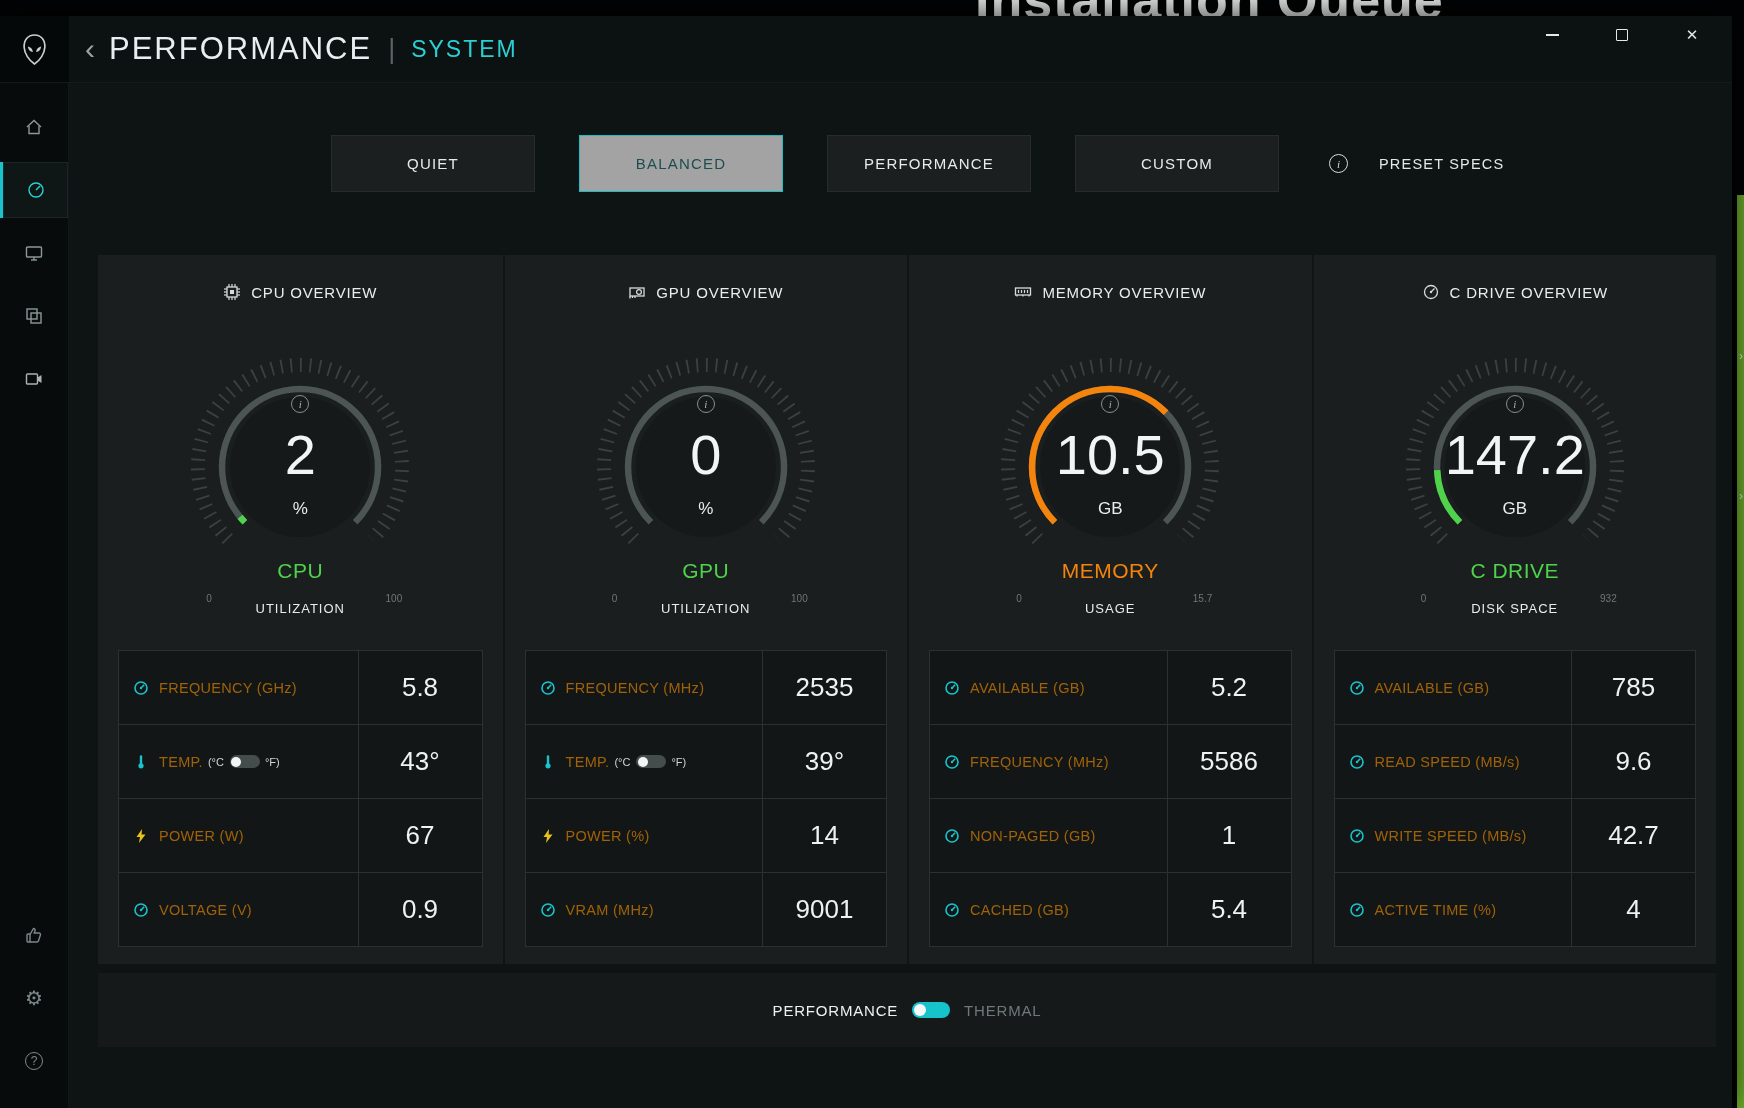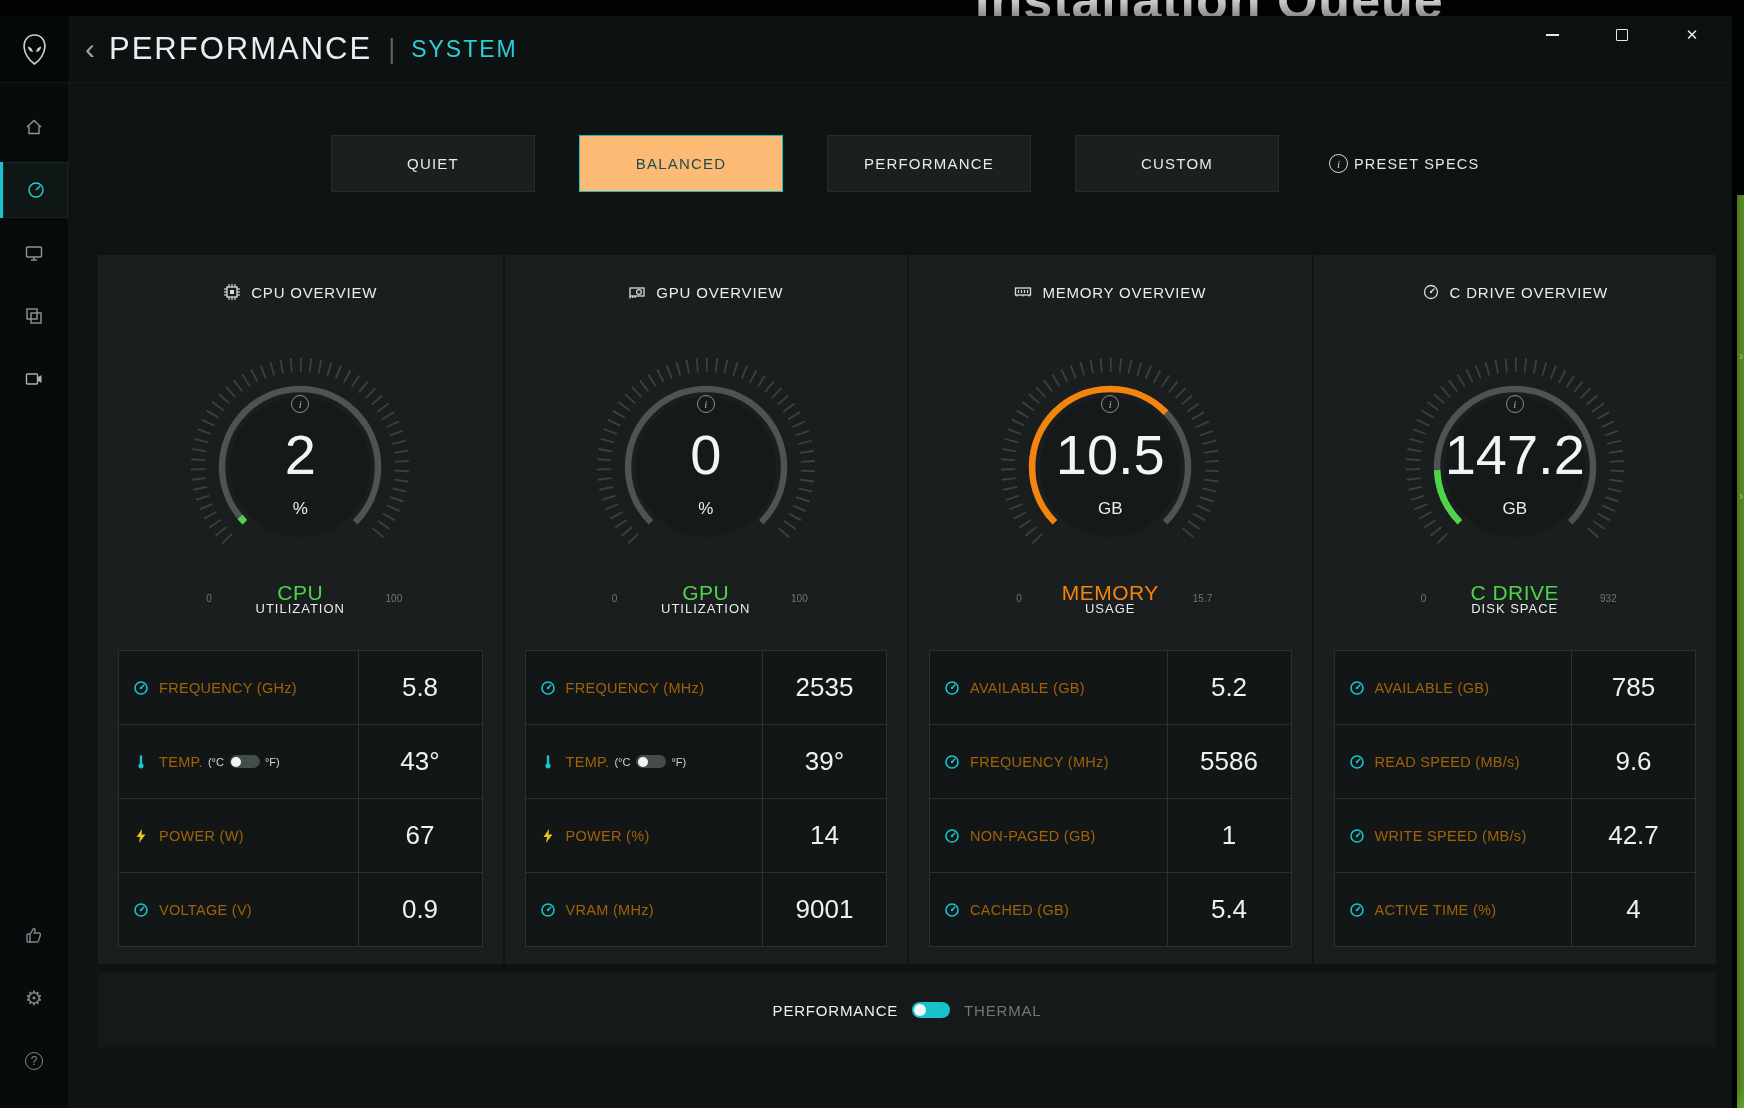--- a/index.html
+++ b/index.html
@@ -50,7 +50,7 @@
   .preset-btn { width:204px; height:57px; margin-right:44px; background:#1b1f1f; border:1px solid #262b2b;
                 color:#e6ebeb; font-size:15px; letter-spacing:1.2px; display:flex; align-items:center;
                 justify-content:center; cursor:pointer; }
-  .preset-btn.active { background:#fdba74; border-color:#14c0c6; color:#1d4d50; }
+  .preset-btn.active { background:#a3a3a3; border-color:#14c0c6; color:#1d4d50; }
   .preset-specs { display:flex; align-items:center; margin-left:6px; cursor:pointer; }
   .info-circ { width:19px; height:19px; border:1.4px solid #d6dcdc; border-radius:50%; color:#d6dcdc;
                font-size:11px; display:flex; align-items:center; justify-content:center;

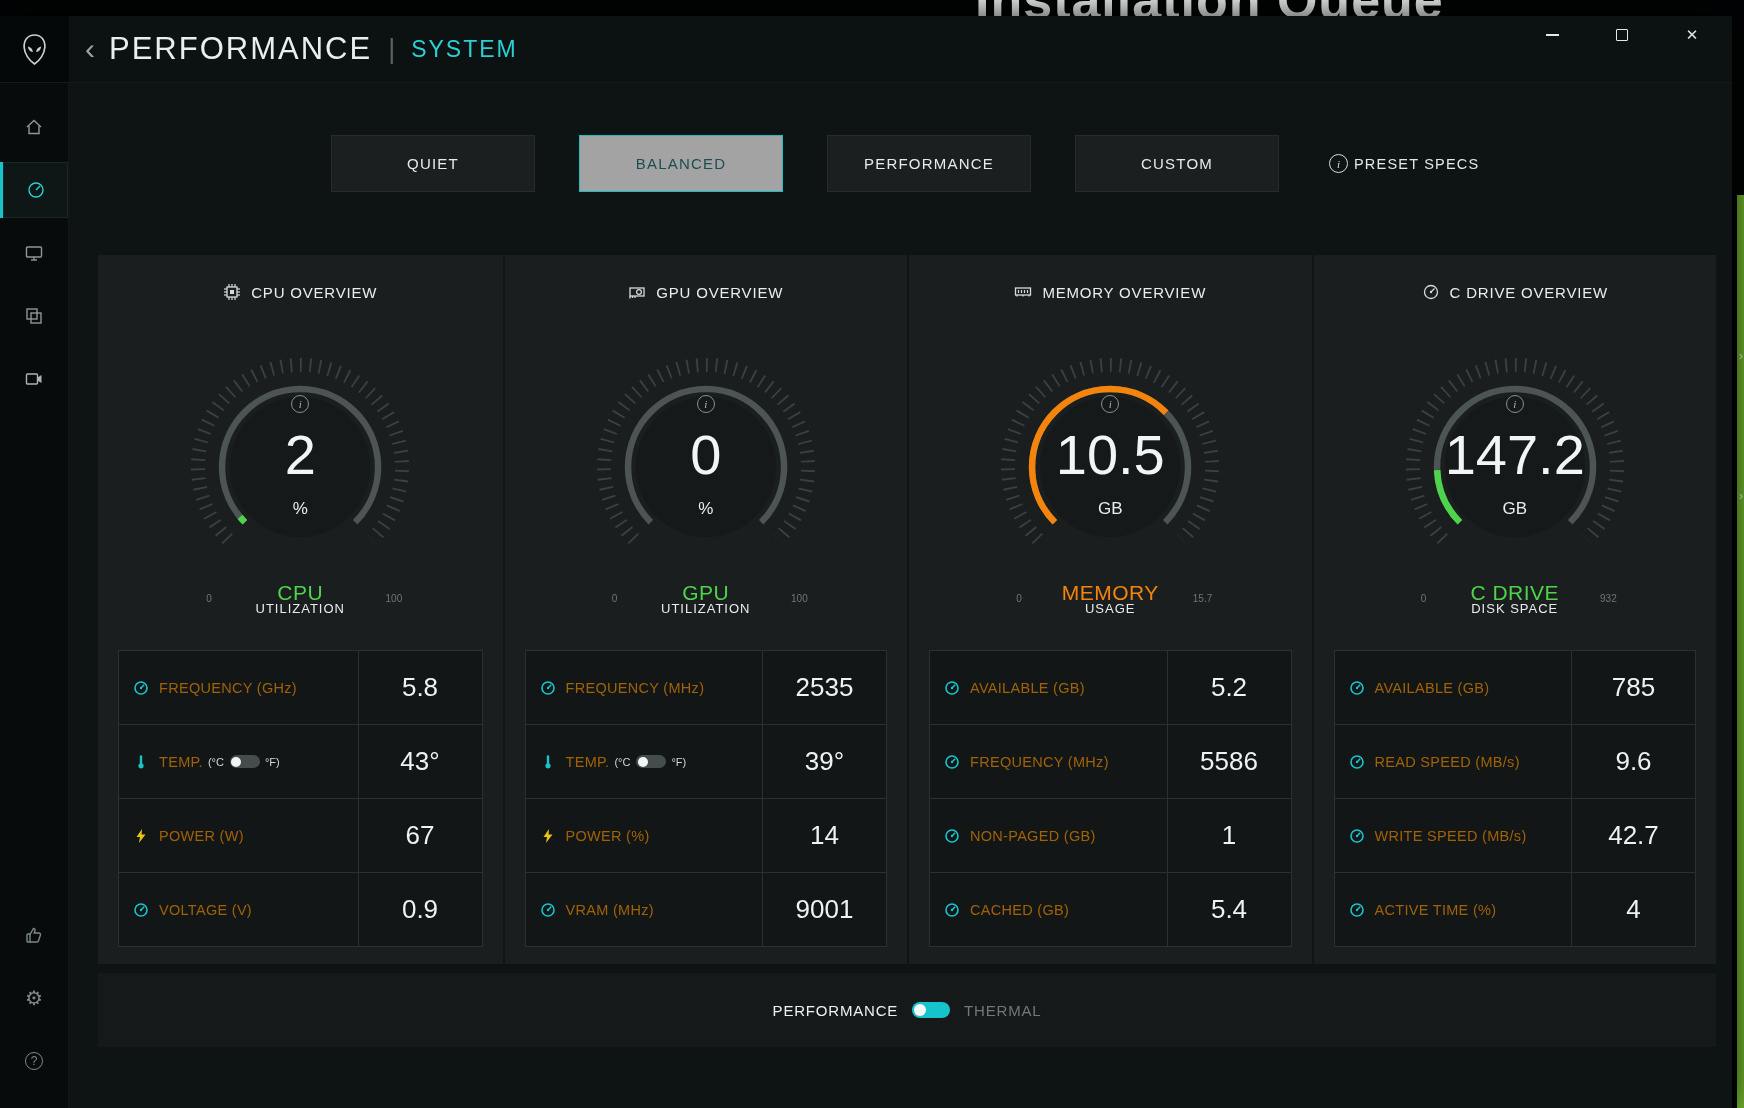--- a/index.html
+++ b/index.html
@@ -55,7 +55,7 @@
   .info-circ { width:19px; height:19px; border:1.4px solid #d6dcdc; border-radius:50%; color:#d6dcdc;
                font-size:11px; display:flex; align-items:center; justify-content:center;
                font-family:"Liberation Serif", serif; font-style:italic; }
-  .specs-label { margin-left:6px; font-size:14.5px; letter-spacing:1.2px; color:#e2e7e7; }
+  .specs-label { margin-left:31px; font-size:14.5px; letter-spacing:1.2px; color:#e2e7e7; }
 
   
   .overview { margin-top:63px; width:1618px; background:#1a1e1e; display:grid;

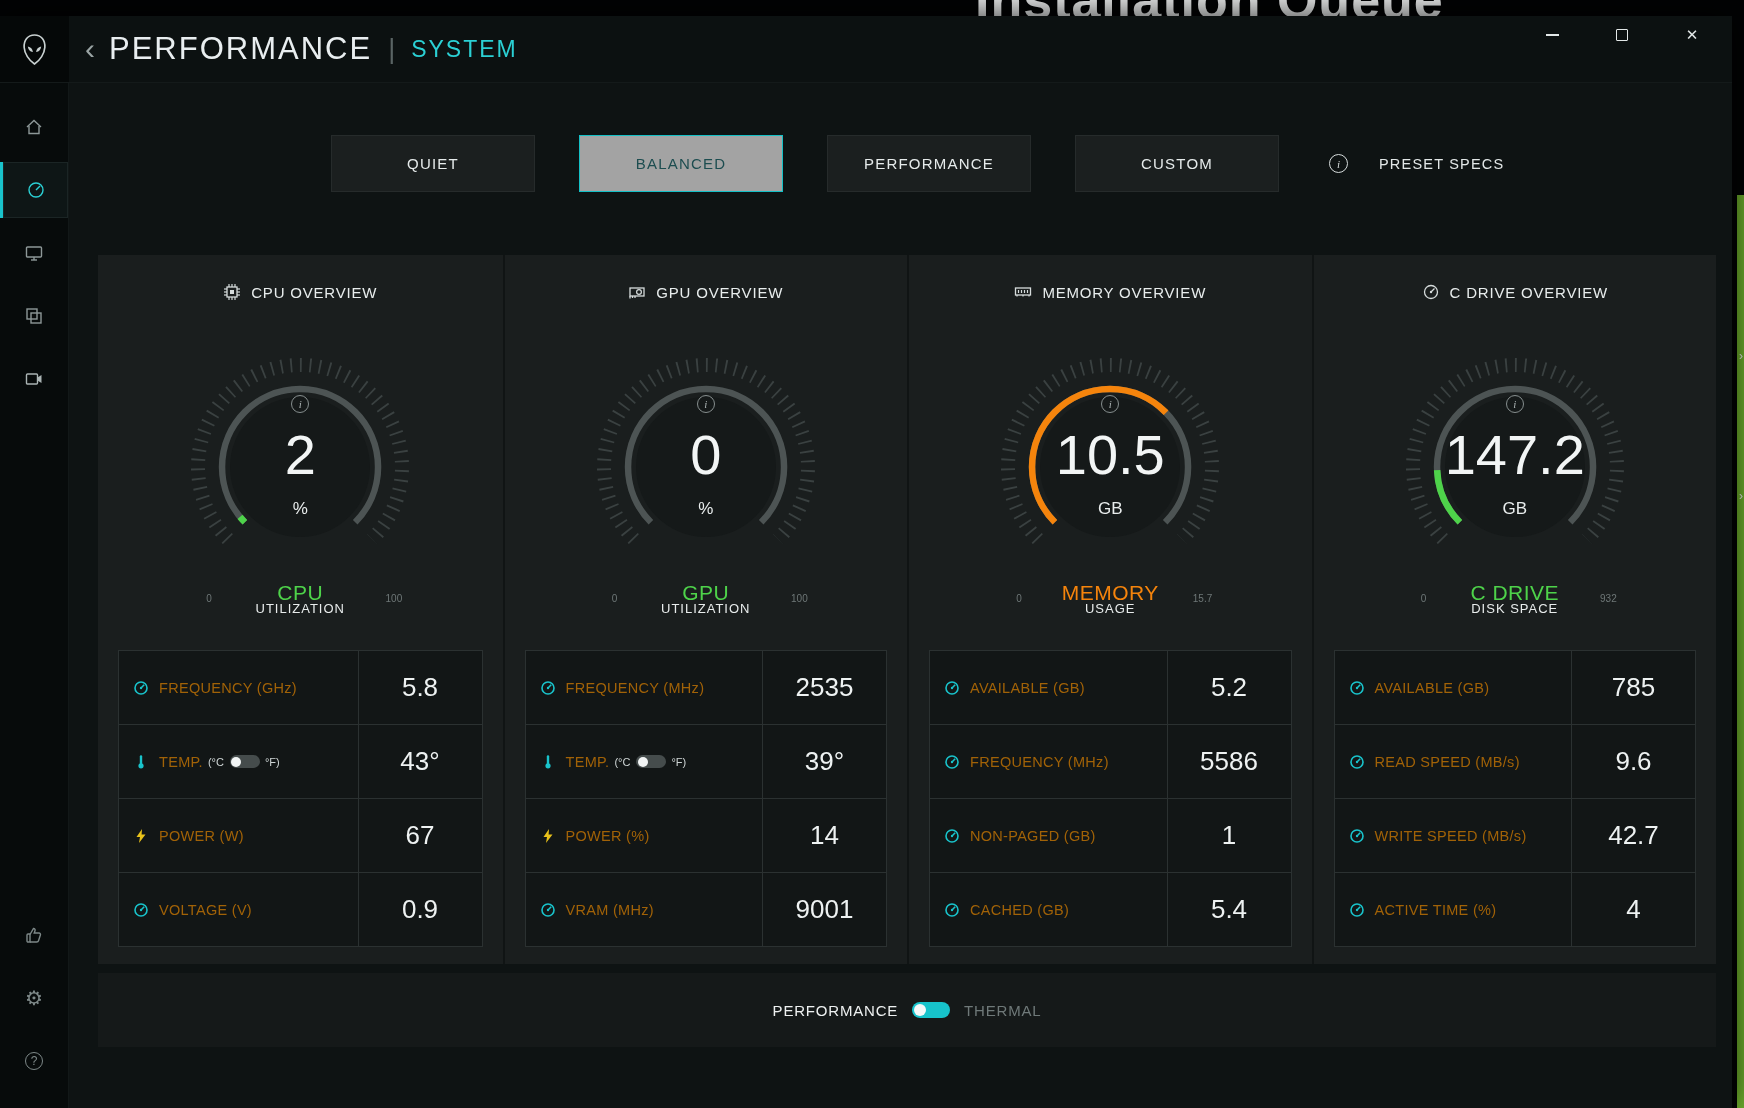--- a/index.html
+++ b/index.html
@@ -76,7 +76,7 @@
   .gunit { position:absolute; top:156px; left:0; width:100%; text-align:center; font-size:17px; color:#e9eded; }
   .gmin { position:absolute; left:46px; top:250px; font-size:10px; color:#6e7777; }
   .gmax { position:absolute; right:38px; top:250px; font-size:10px; color:#6e7777; }
-  .glabel { position:absolute; top:238px; left:0; width:100%; text-align:center; font-size:21px;
+  .glabel { position:absolute; top:216px; left:0; width:100%; text-align:center; font-size:21px;
             letter-spacing:.5px; color:#4ed34a; }
   .gsub { position:absolute; top:258px; left:0; width:100%; text-align:center; font-size:13px;
           letter-spacing:1px; color:#e8ecec; }

